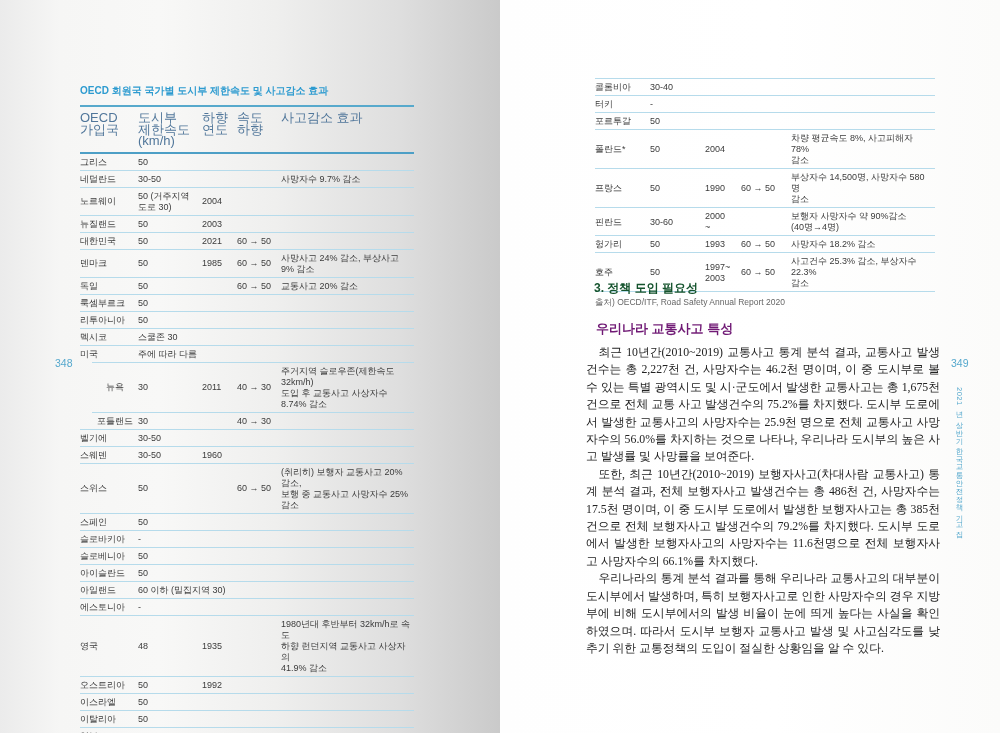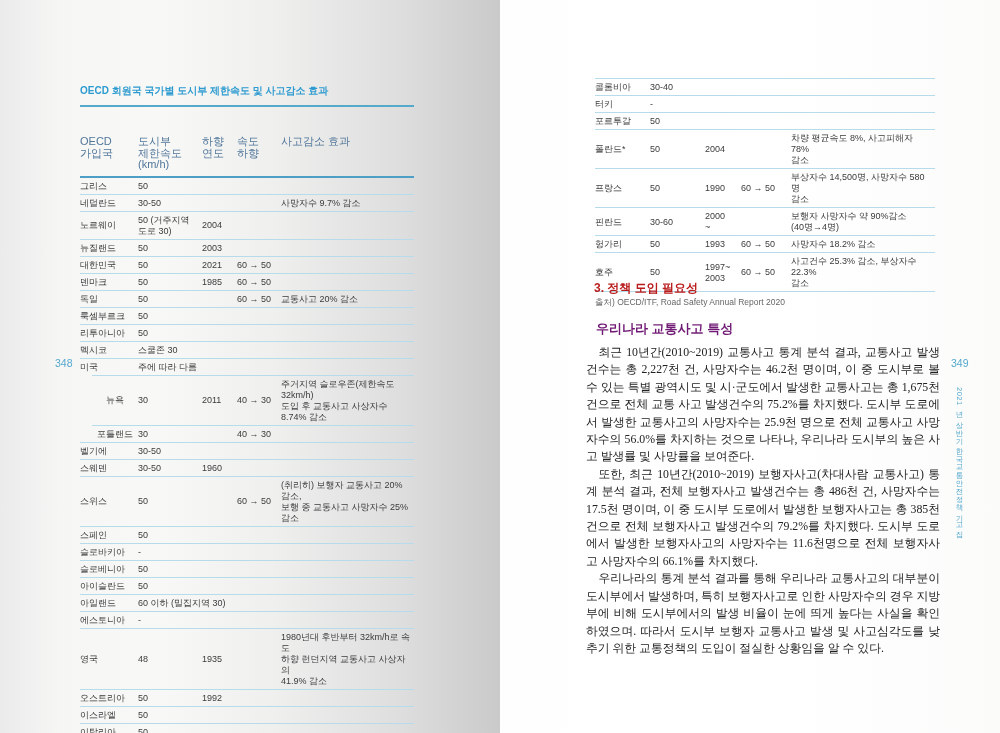--- a/index.html
+++ b/index.html
@@ -16,7 +16,7 @@
   .tbl-title{font-size:10px;font-weight:bold;color:#2d9bd0;margin:0 0 7px 0;letter-spacing:0;}
   .thead{display:grid;grid-template-columns:58px 64px 35px 44px 1fr;
     border-top:2px solid #57a9cc;border-bottom:2px solid #4d9fc6;padding:5px 0;align-items:start;}
-  .thead .hc{font-size:11px;line-height:11.5px;color:#50769a;white-space:pre-line;padding-right:3px;margin-top:24px;}
+  .thead .hc{font-size:13px;line-height:11.5px;color:#50769a;white-space:pre-line;padding-right:3px;}
   .tbody{}
   .t-right .tbody{border-top:1px solid #b6dbeb;}
   .trow{position:relative;display:grid;grid-template-columns:58px 64px 35px 44px 1fr;align-items:center;min-height:16px;}

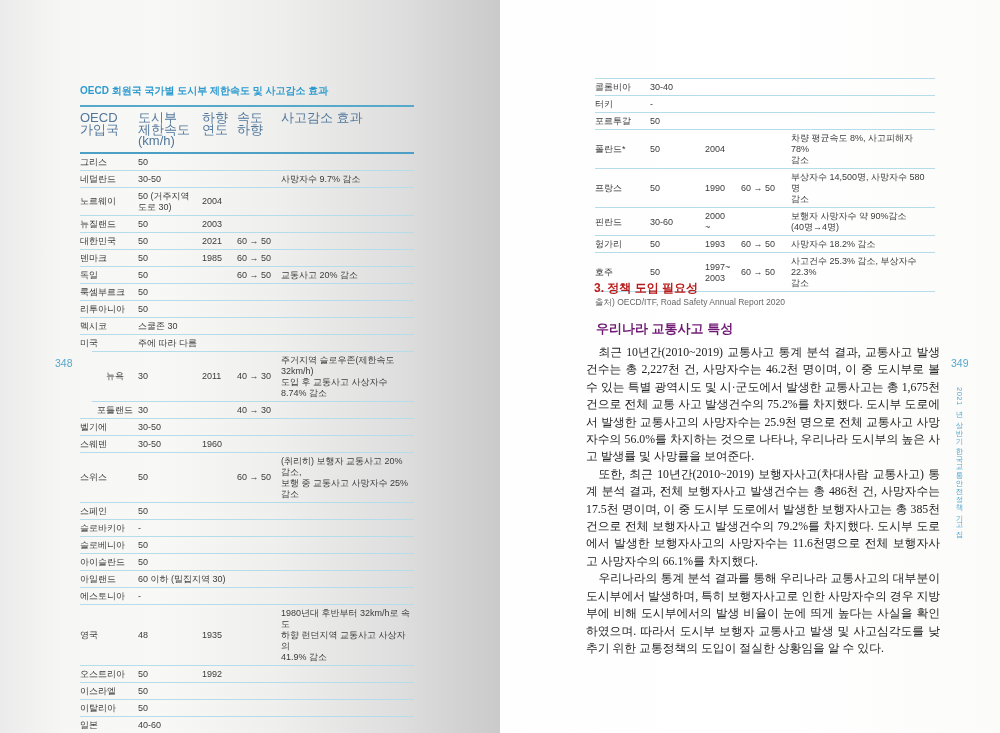--- a/index.html
+++ b/index.html
@@ -108,6 +108,7 @@
           <div class="cell c-speed">50</div>
           <div class="cell c-year">1985</div>
           <div class="cell c-change">60 → 50</div>
+          <div class="cell c-effect">사망사고 24% 감소, 부상사고 9% 감소</div>
           <div class="sep"></div>
         </div>
         <div class="trow">

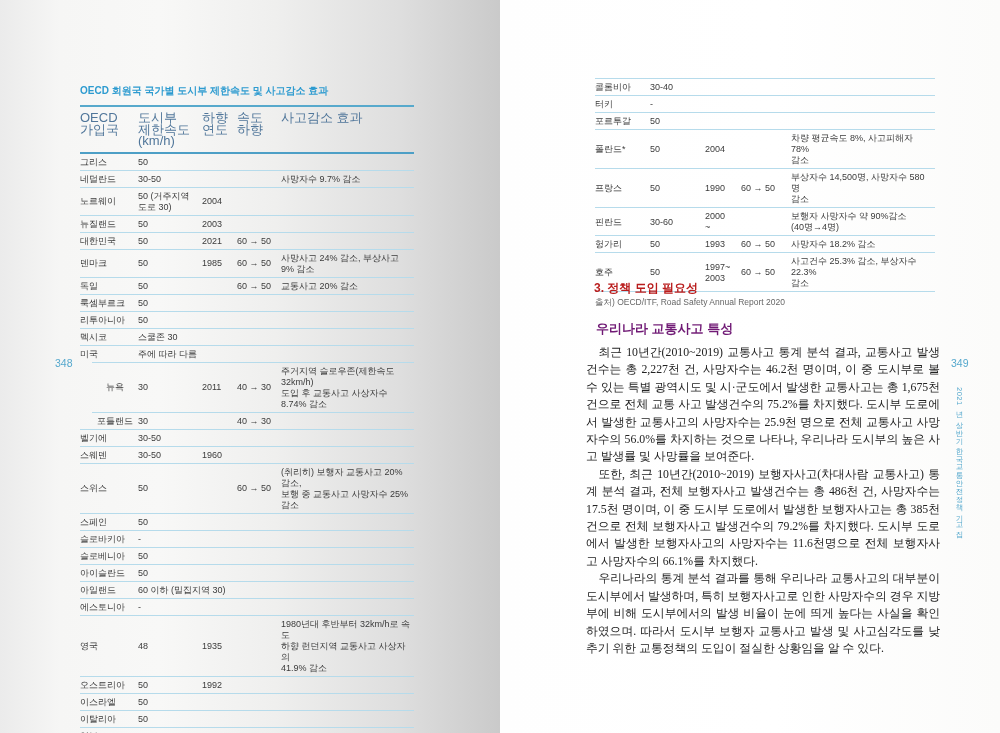--- a/index.html
+++ b/index.html
@@ -33,7 +33,7 @@
 
   
   .right-text{position:absolute;left:586px;top:280px;width:354px;font-family:"Liberation Serif",serif;}
-  .sec-heading{font-family:"Liberation Sans",sans-serif;font-size:12px;font-weight:bold;color:#b91c1c;margin:0 0 23px 8px;}
+  .sec-heading{font-family:"Liberation Sans",sans-serif;font-size:12px;font-weight:bold;color:#14532d;margin:0 0 23px 8px;}
   .sub-heading{font-family:"Liberation Sans",sans-serif;font-size:13px;font-weight:bold;color:#701a75;margin:8px 0 6px 10px;}
   .right-text p{margin:0;font-size:11.8px;line-height:17.4px;color:#222;text-align:justify;text-indent:1.05em;}
 

